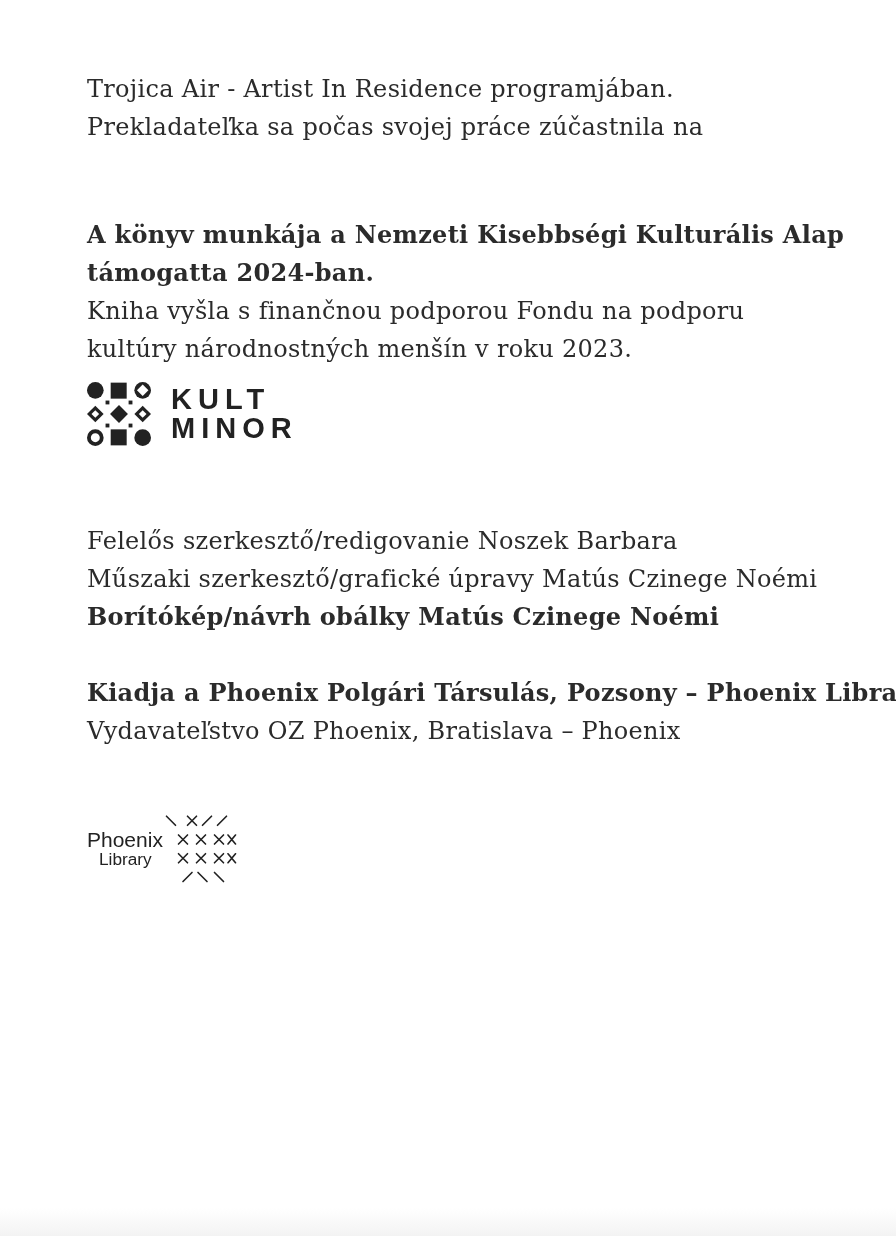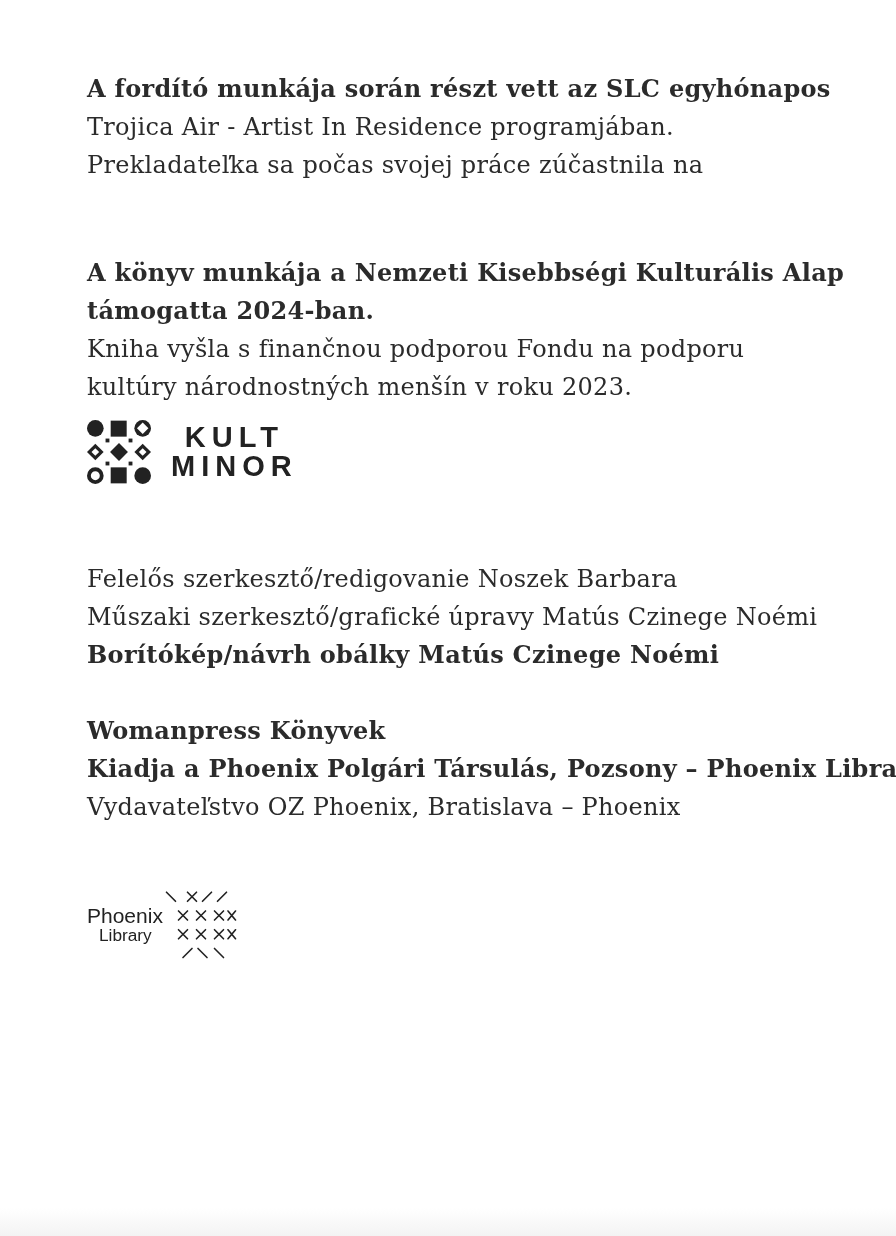--- a/index.html
+++ b/index.html
@@ -55,7 +55,6 @@
 <div class="page">
 
   <section class="sec-intro">
-    <div class="line bold">A fordító munkája során részt vett az SLC egyhónapos</div>
     <div class="line">Trojica Air - Artist In Residence programjában.</div>
     <div class="line">Prekladateľka sa počas svojej práce zúčastnila na</div>
   </section>

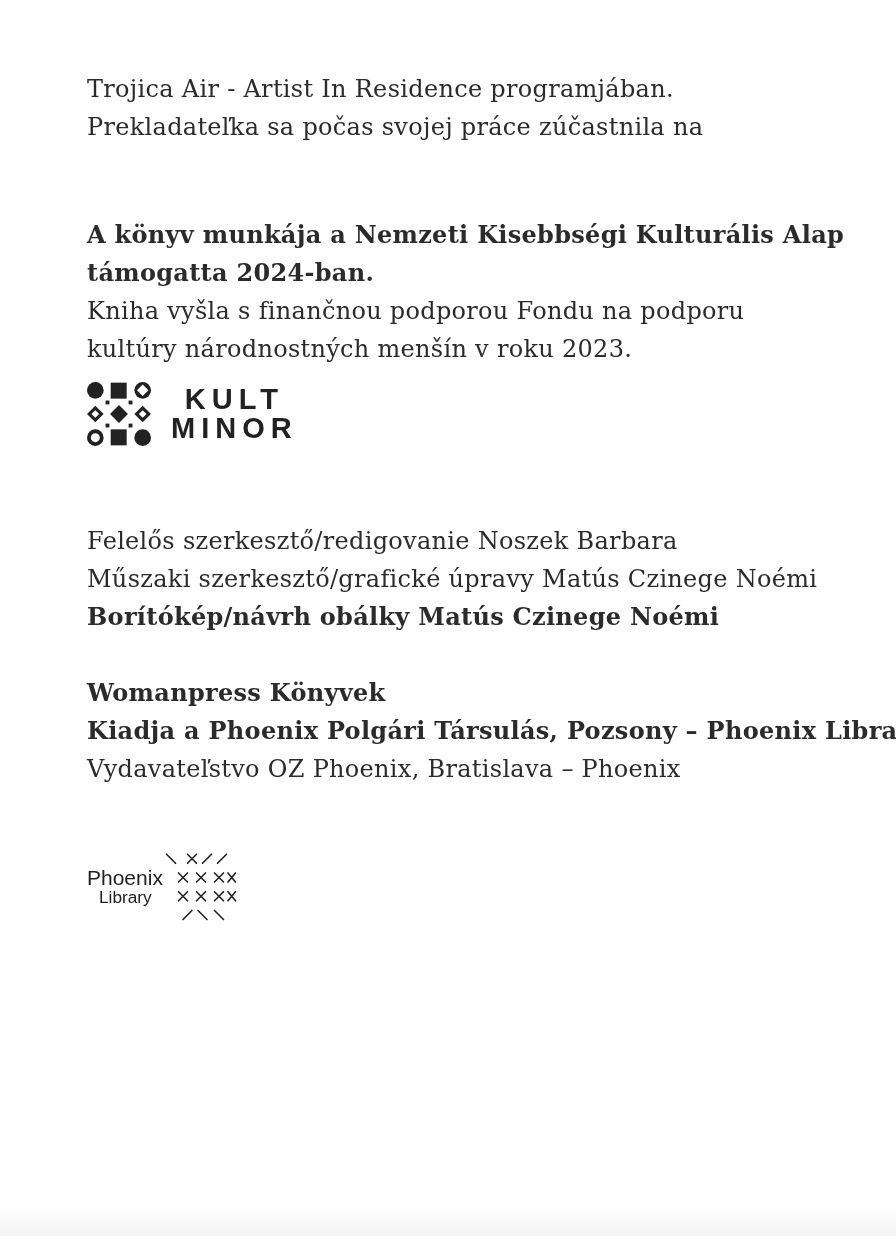--- a/index.html
+++ b/index.html
@@ -34,7 +34,6 @@
     line-height: 29px;
     letter-spacing: 6px;
     color: #222222;
-    text-align: center;
   }
 
   

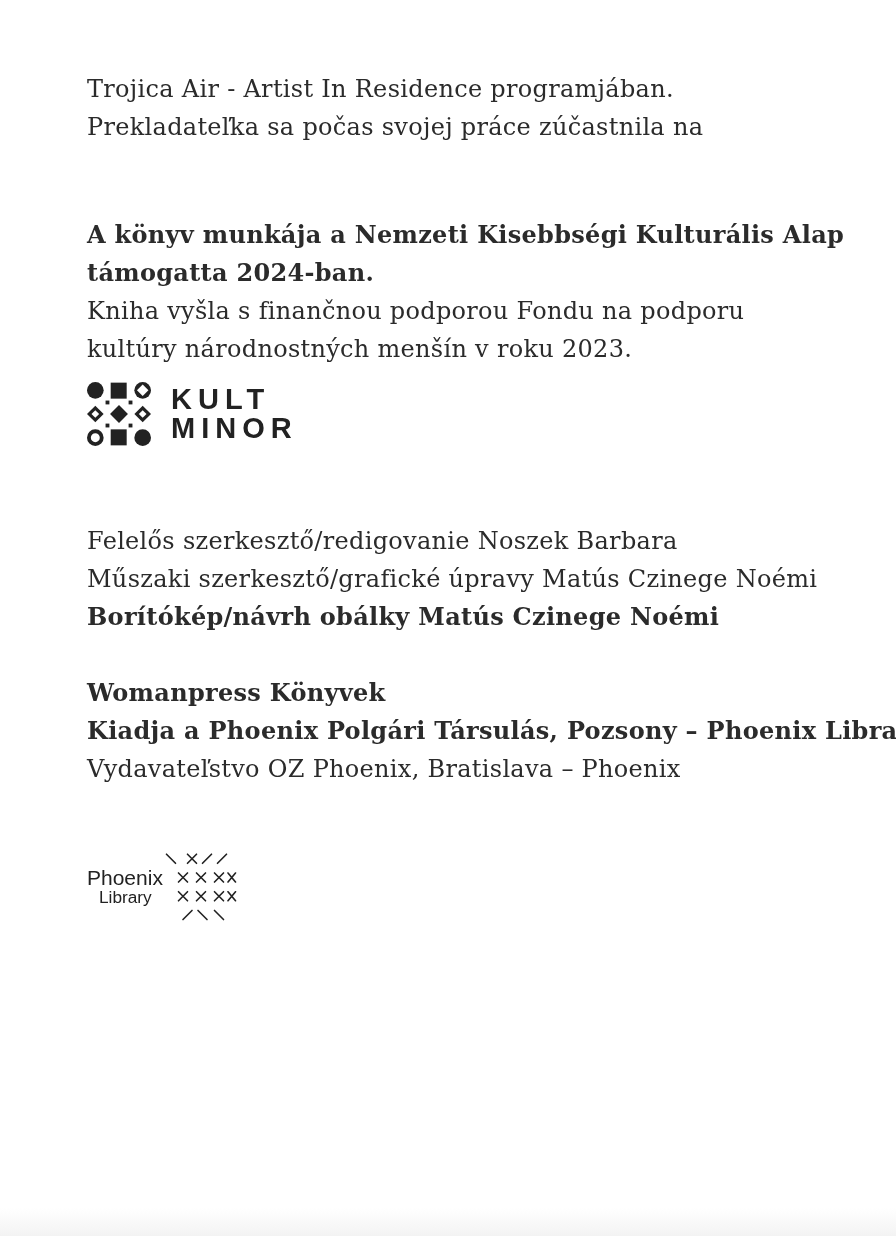--- a/index.html
+++ b/index.html
@@ -105,7 +105,6 @@
   </section>
 
   <section class="sec-pub">
-    <div class="line bold">Womanpress Könyvek</div>
     <div class="line bold">Kiadja a Phoenix Polgári Társulás, Pozsony – Phoenix Library</div>
     <div class="line">Vydavateľstvo OZ Phoenix, Bratislava – Phoenix</div>
   </section>

